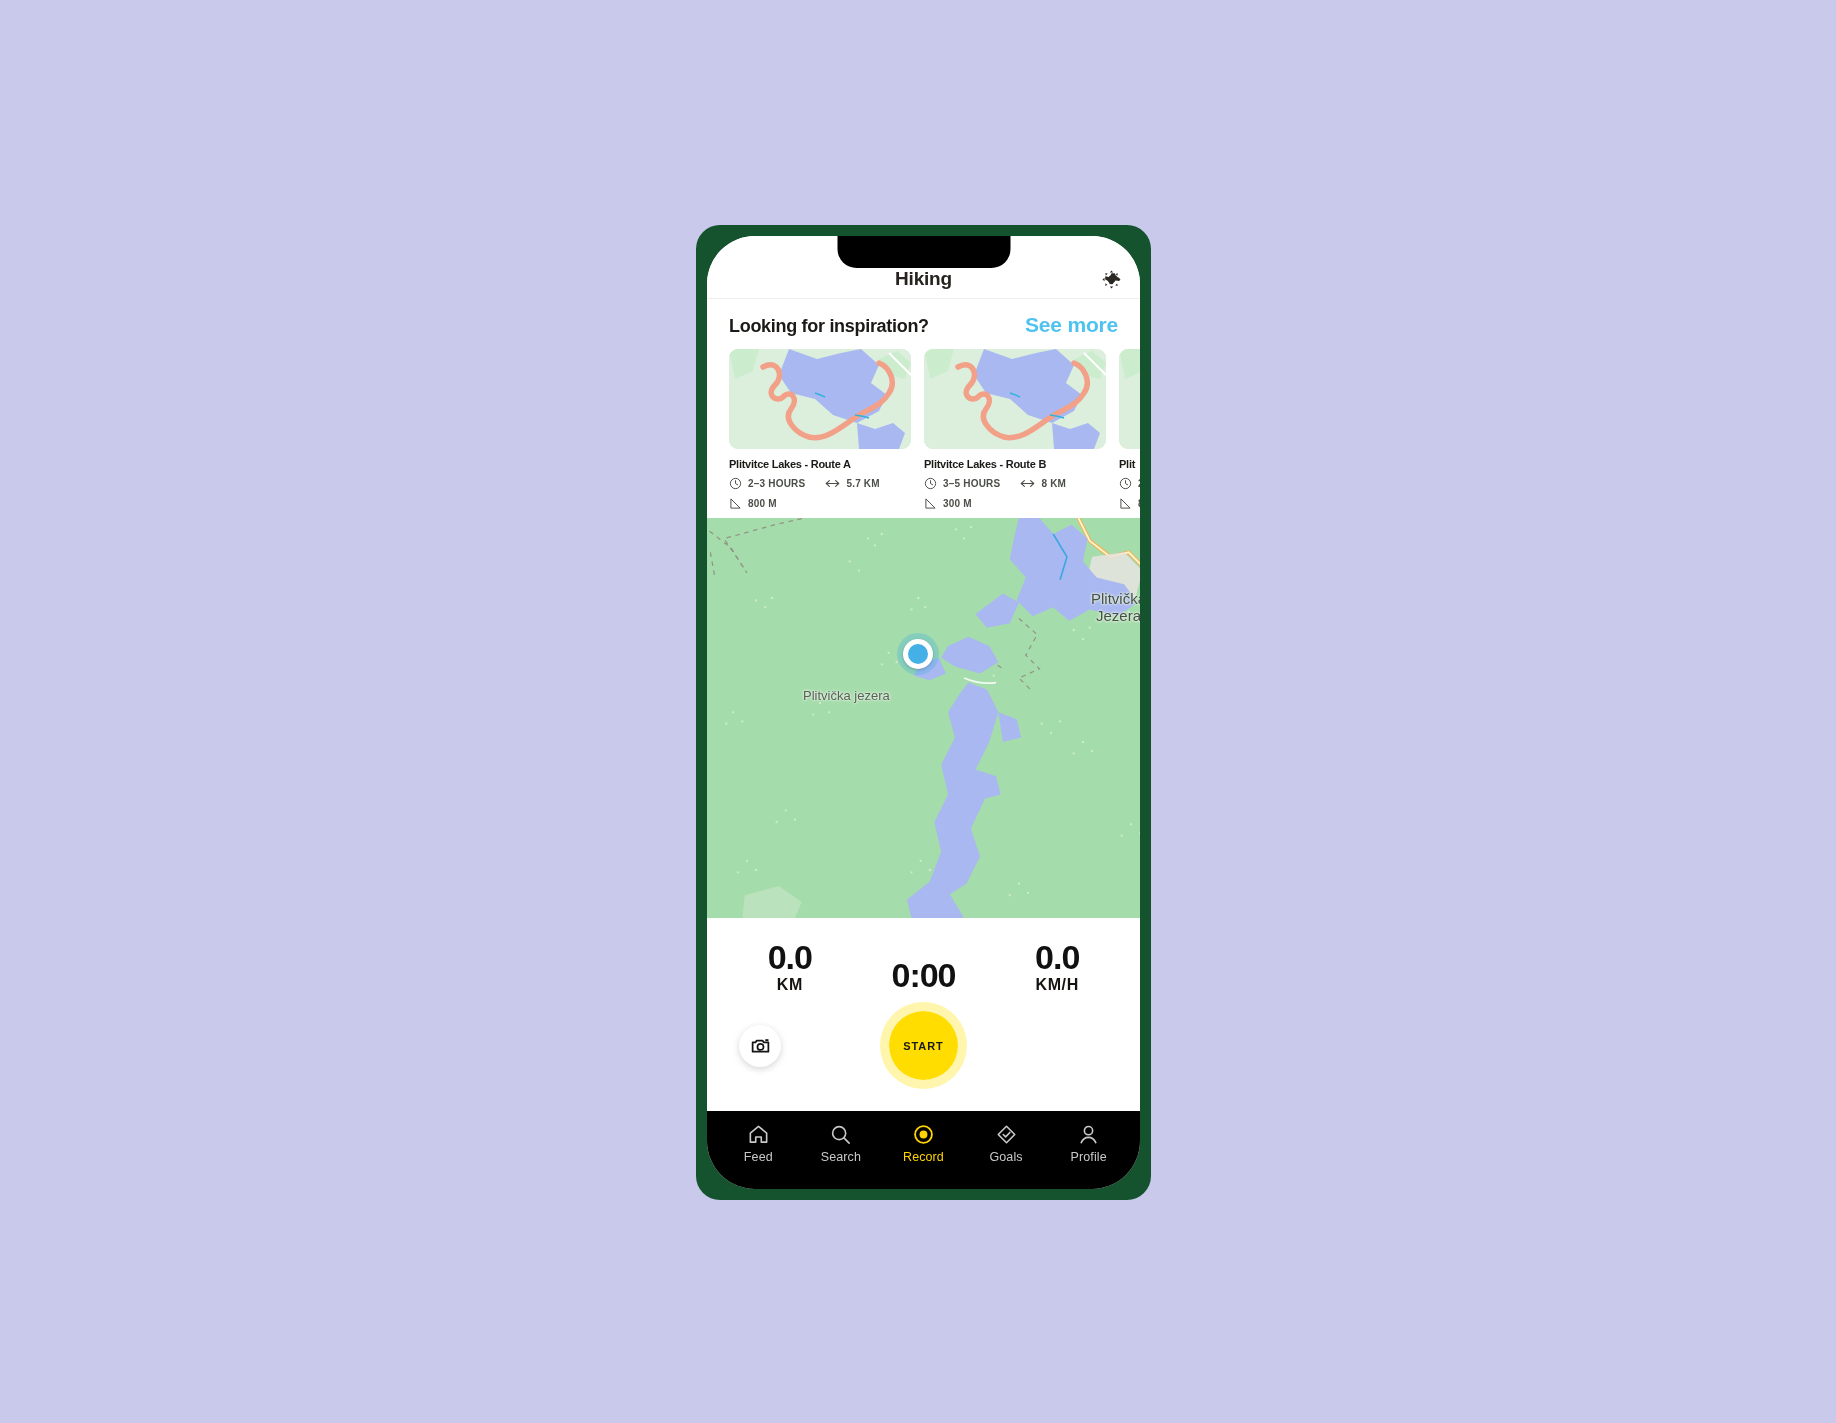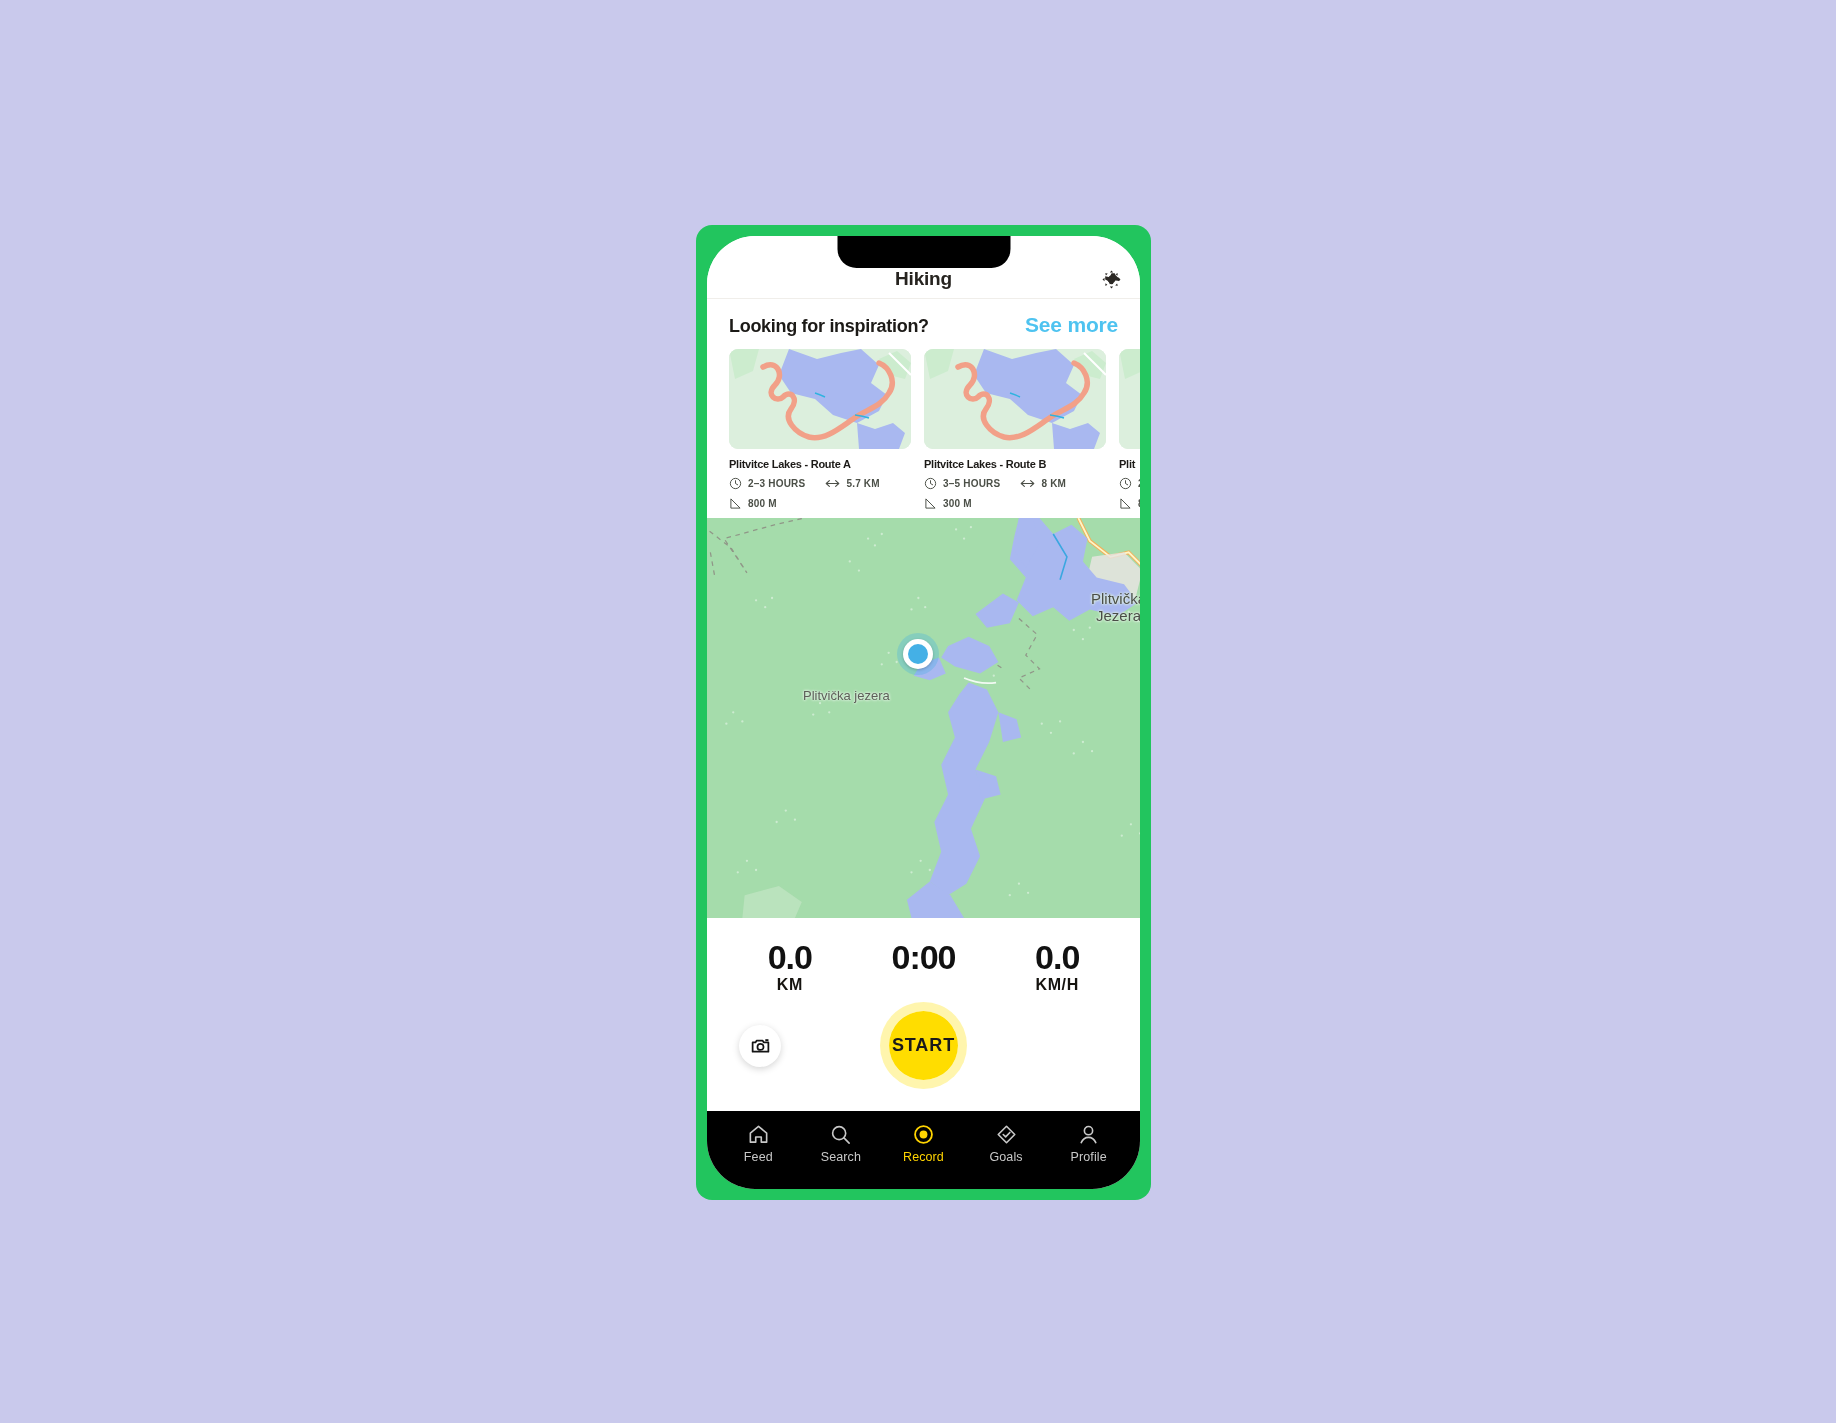--- a/index.html
+++ b/index.html
@@ -16,8 +16,8 @@
     position:absolute;
     left:696px; top:225px;
     width:455px; height:975px;
-    background:#22c55e;
-    border-radius:16px;
+    background:#14532d;
+    border-radius:24px;
     padding:11px;
   }
   #phone-screen {

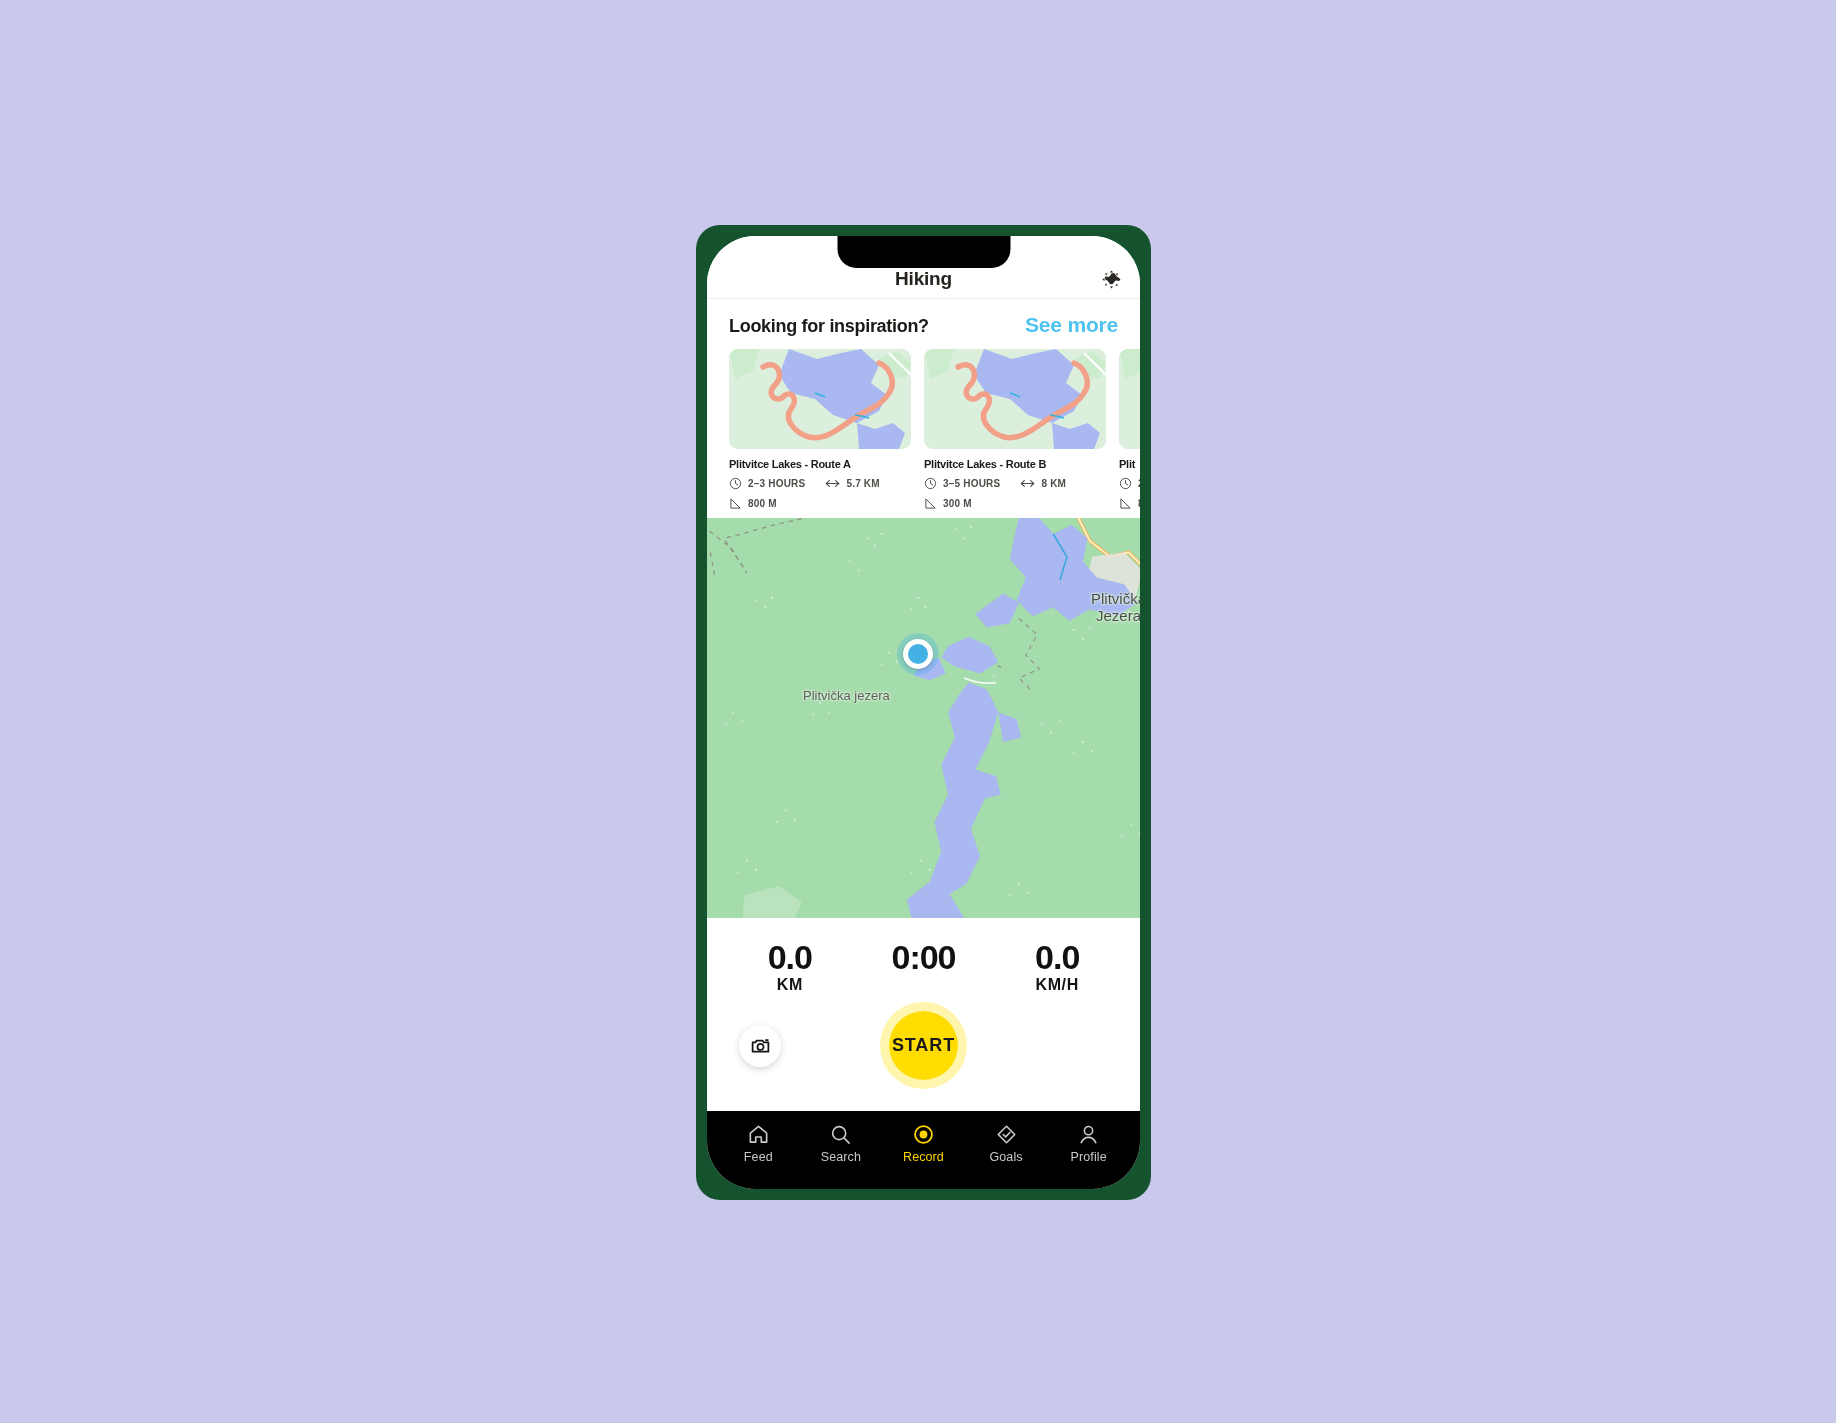--- a/index.html
+++ b/index.html
@@ -187,7 +187,7 @@
   }
   #stats-row {
     display:flex;
-    align-items:flex-start;
+    align-items:flex-end;
     justify-content:space-between;
     padding:22px 40px 0 40px;
     gap:48px;

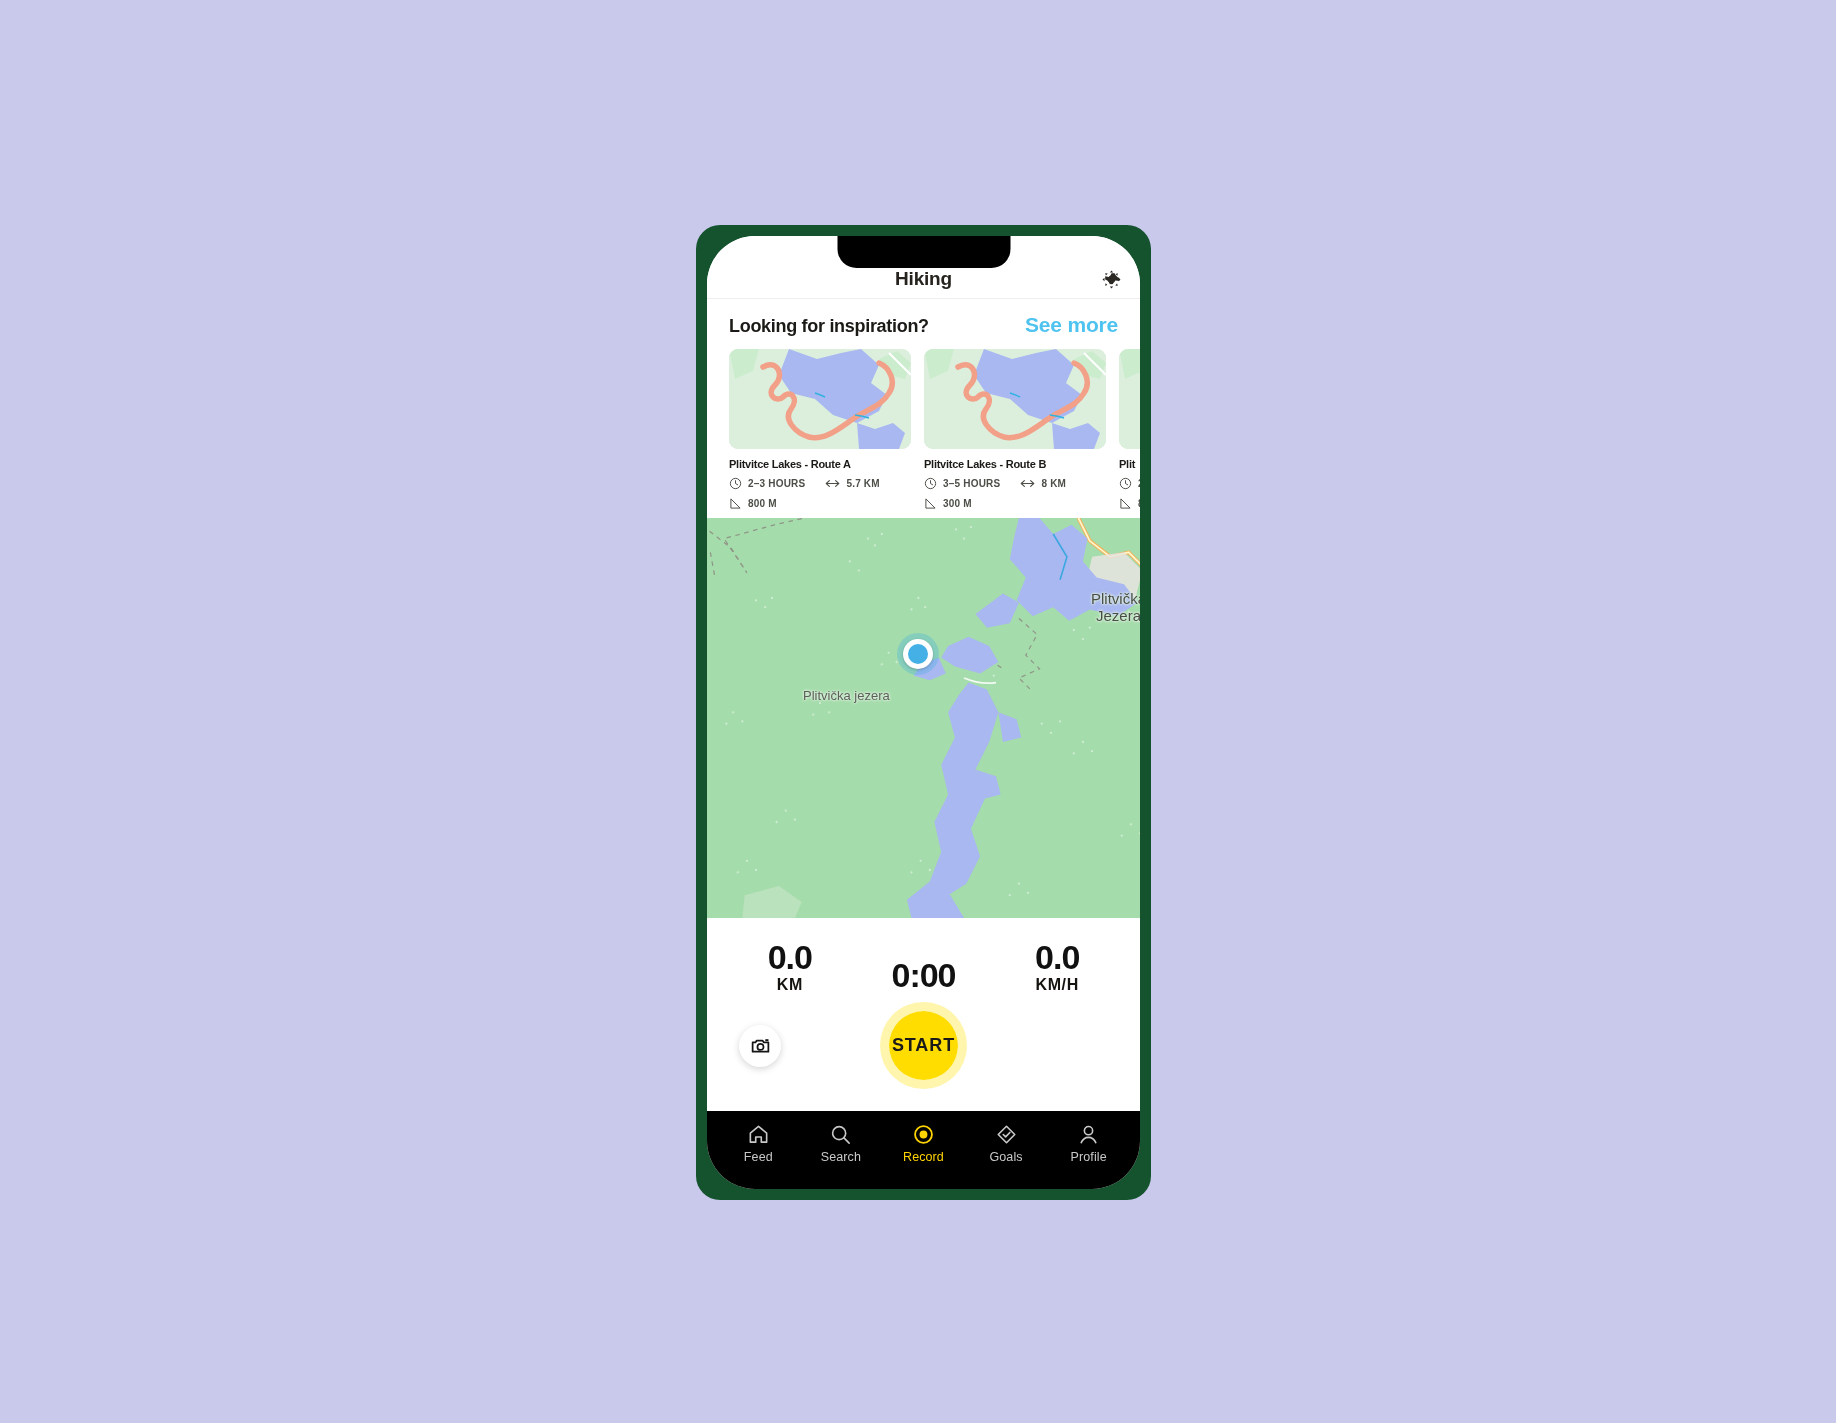--- a/index.html
+++ b/index.html
@@ -236,7 +236,7 @@
     cursor:pointer;
   }
   #start-label {
-    font-size:18px;
+    font-size:11px;
     font-weight:bold;
     color:#1a1a1a;
     letter-spacing:0.9px;

